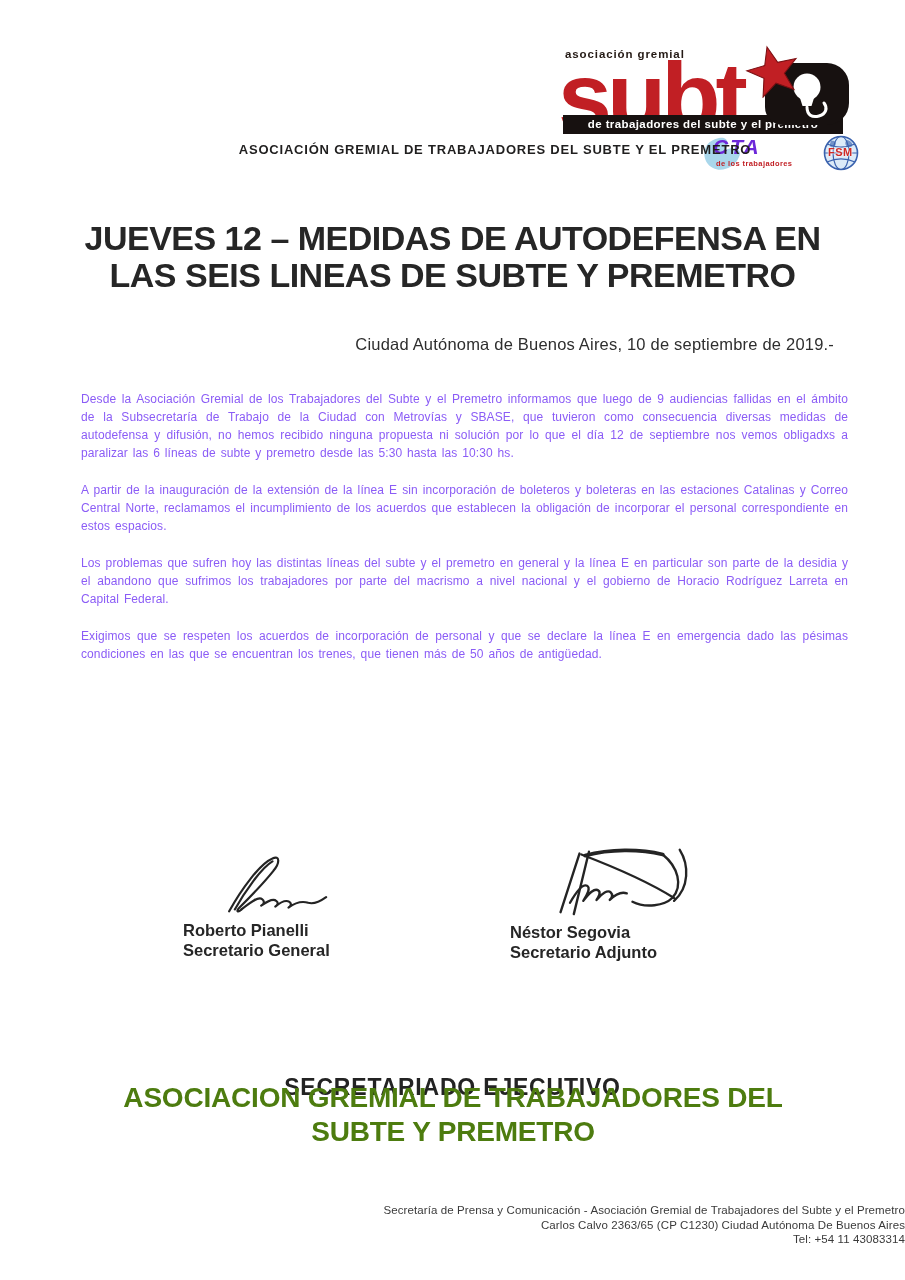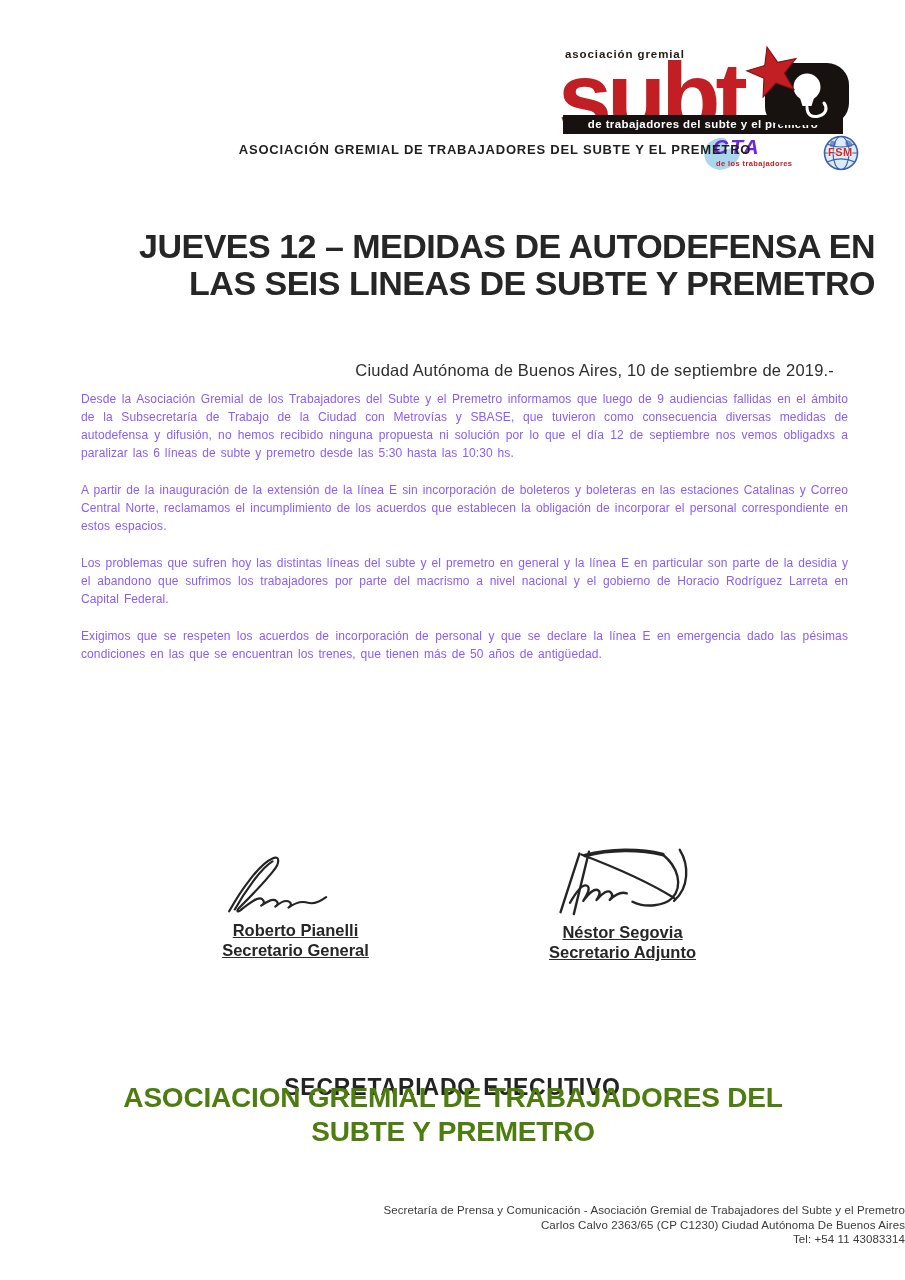--- a/index.html
+++ b/index.html
@@ -44,7 +44,7 @@
     font-size:13px;font-weight:bold;letter-spacing:.8px;color:#201f1f;white-space:nowrap;
   }
   .doc-title{
-    position:absolute;top:228px;left:30px;width:845px;text-align:right;
+    position:absolute;top:220px;left:30px;width:845px;text-align:center;
     font-size:34px;line-height:37px;font-weight:bold;letter-spacing:-.5px;color:#262626;
   }
   .dateline{

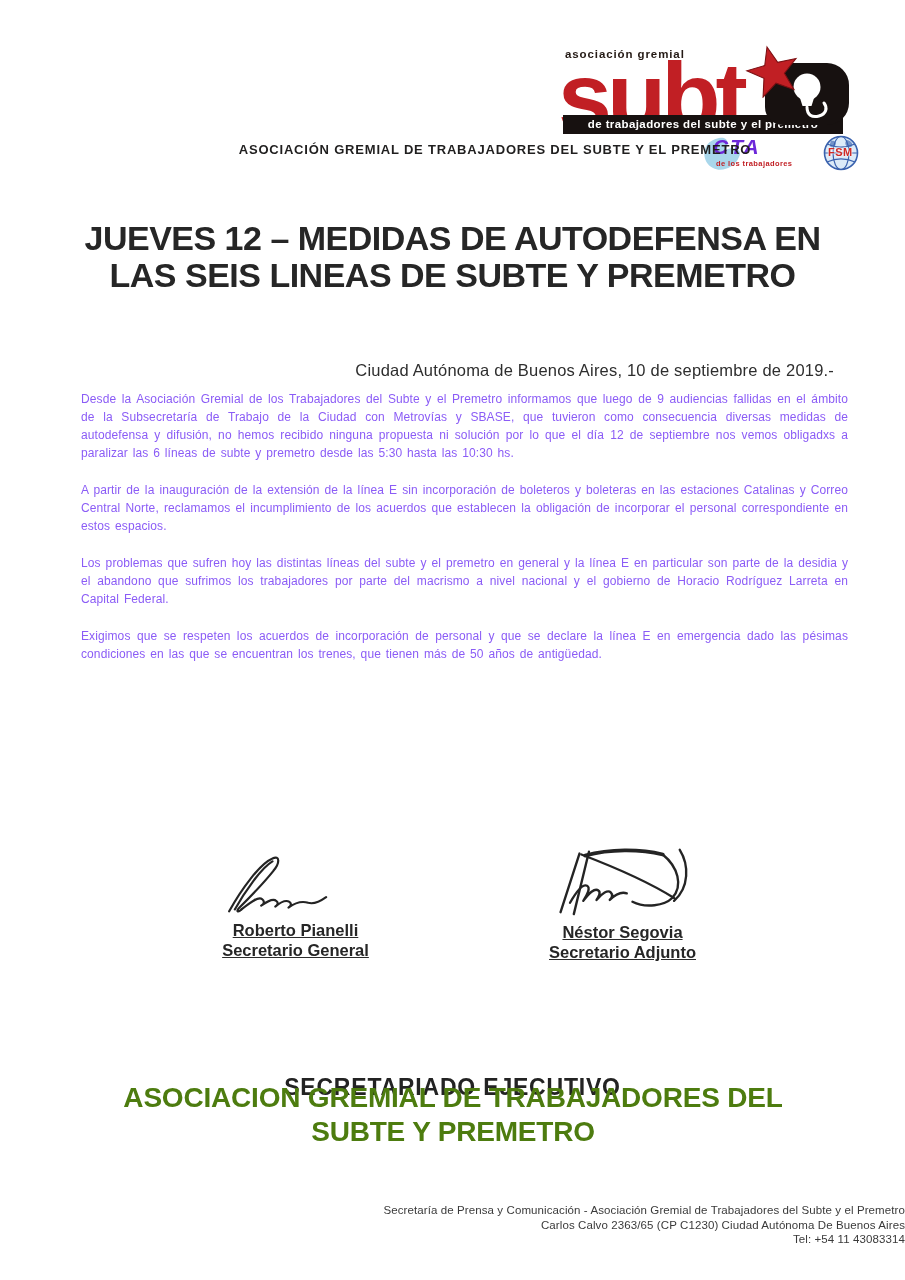--- a/index.html
+++ b/index.html
@@ -49,7 +49,7 @@
   }
   .dateline{
     position:absolute;top:335px;left:82px;width:752px;text-align:right;
-    font-size:16.5px;letter-spacing:.2px;padding-right:2px;color:#2e2e2e;margin-top:26px;
+    font-size:16.5px;letter-spacing:.2px;padding-right:2px;color:#2e2e2e;
   }
 
   

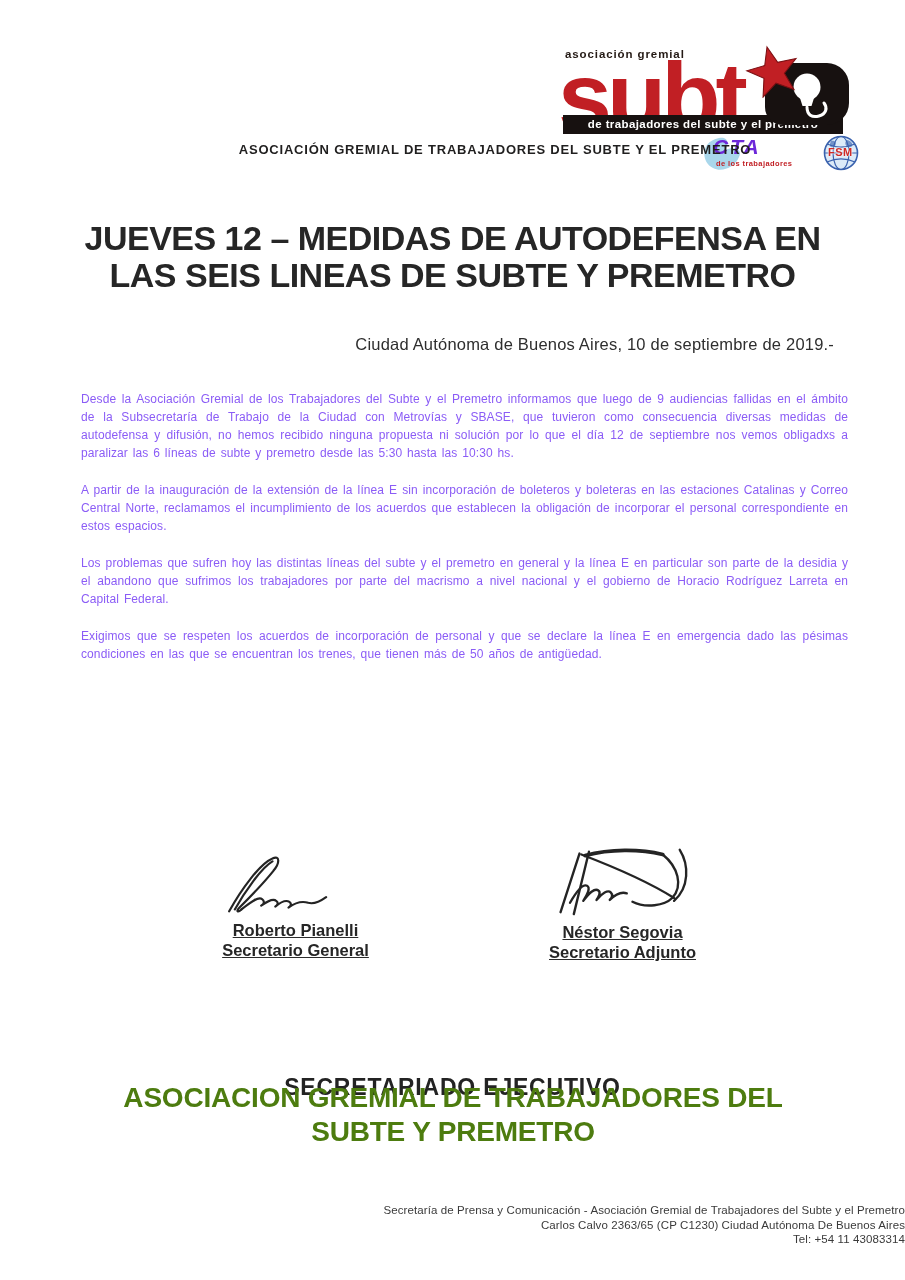--- a/index.html
+++ b/index.html
@@ -61,7 +61,7 @@
   .doc-body p{margin:0 0 19px 0;}
 
   
-  .sig-block{position:absolute;width:225px;text-align:center;text-decoration:underline;}
+  .sig-block{position:absolute;width:225px;}
   .sig-1{left:183px;top:854px;}
   .sig-2{left:510px;top:846px;}
   .sig-block svg{display:block;margin:0 auto;}

